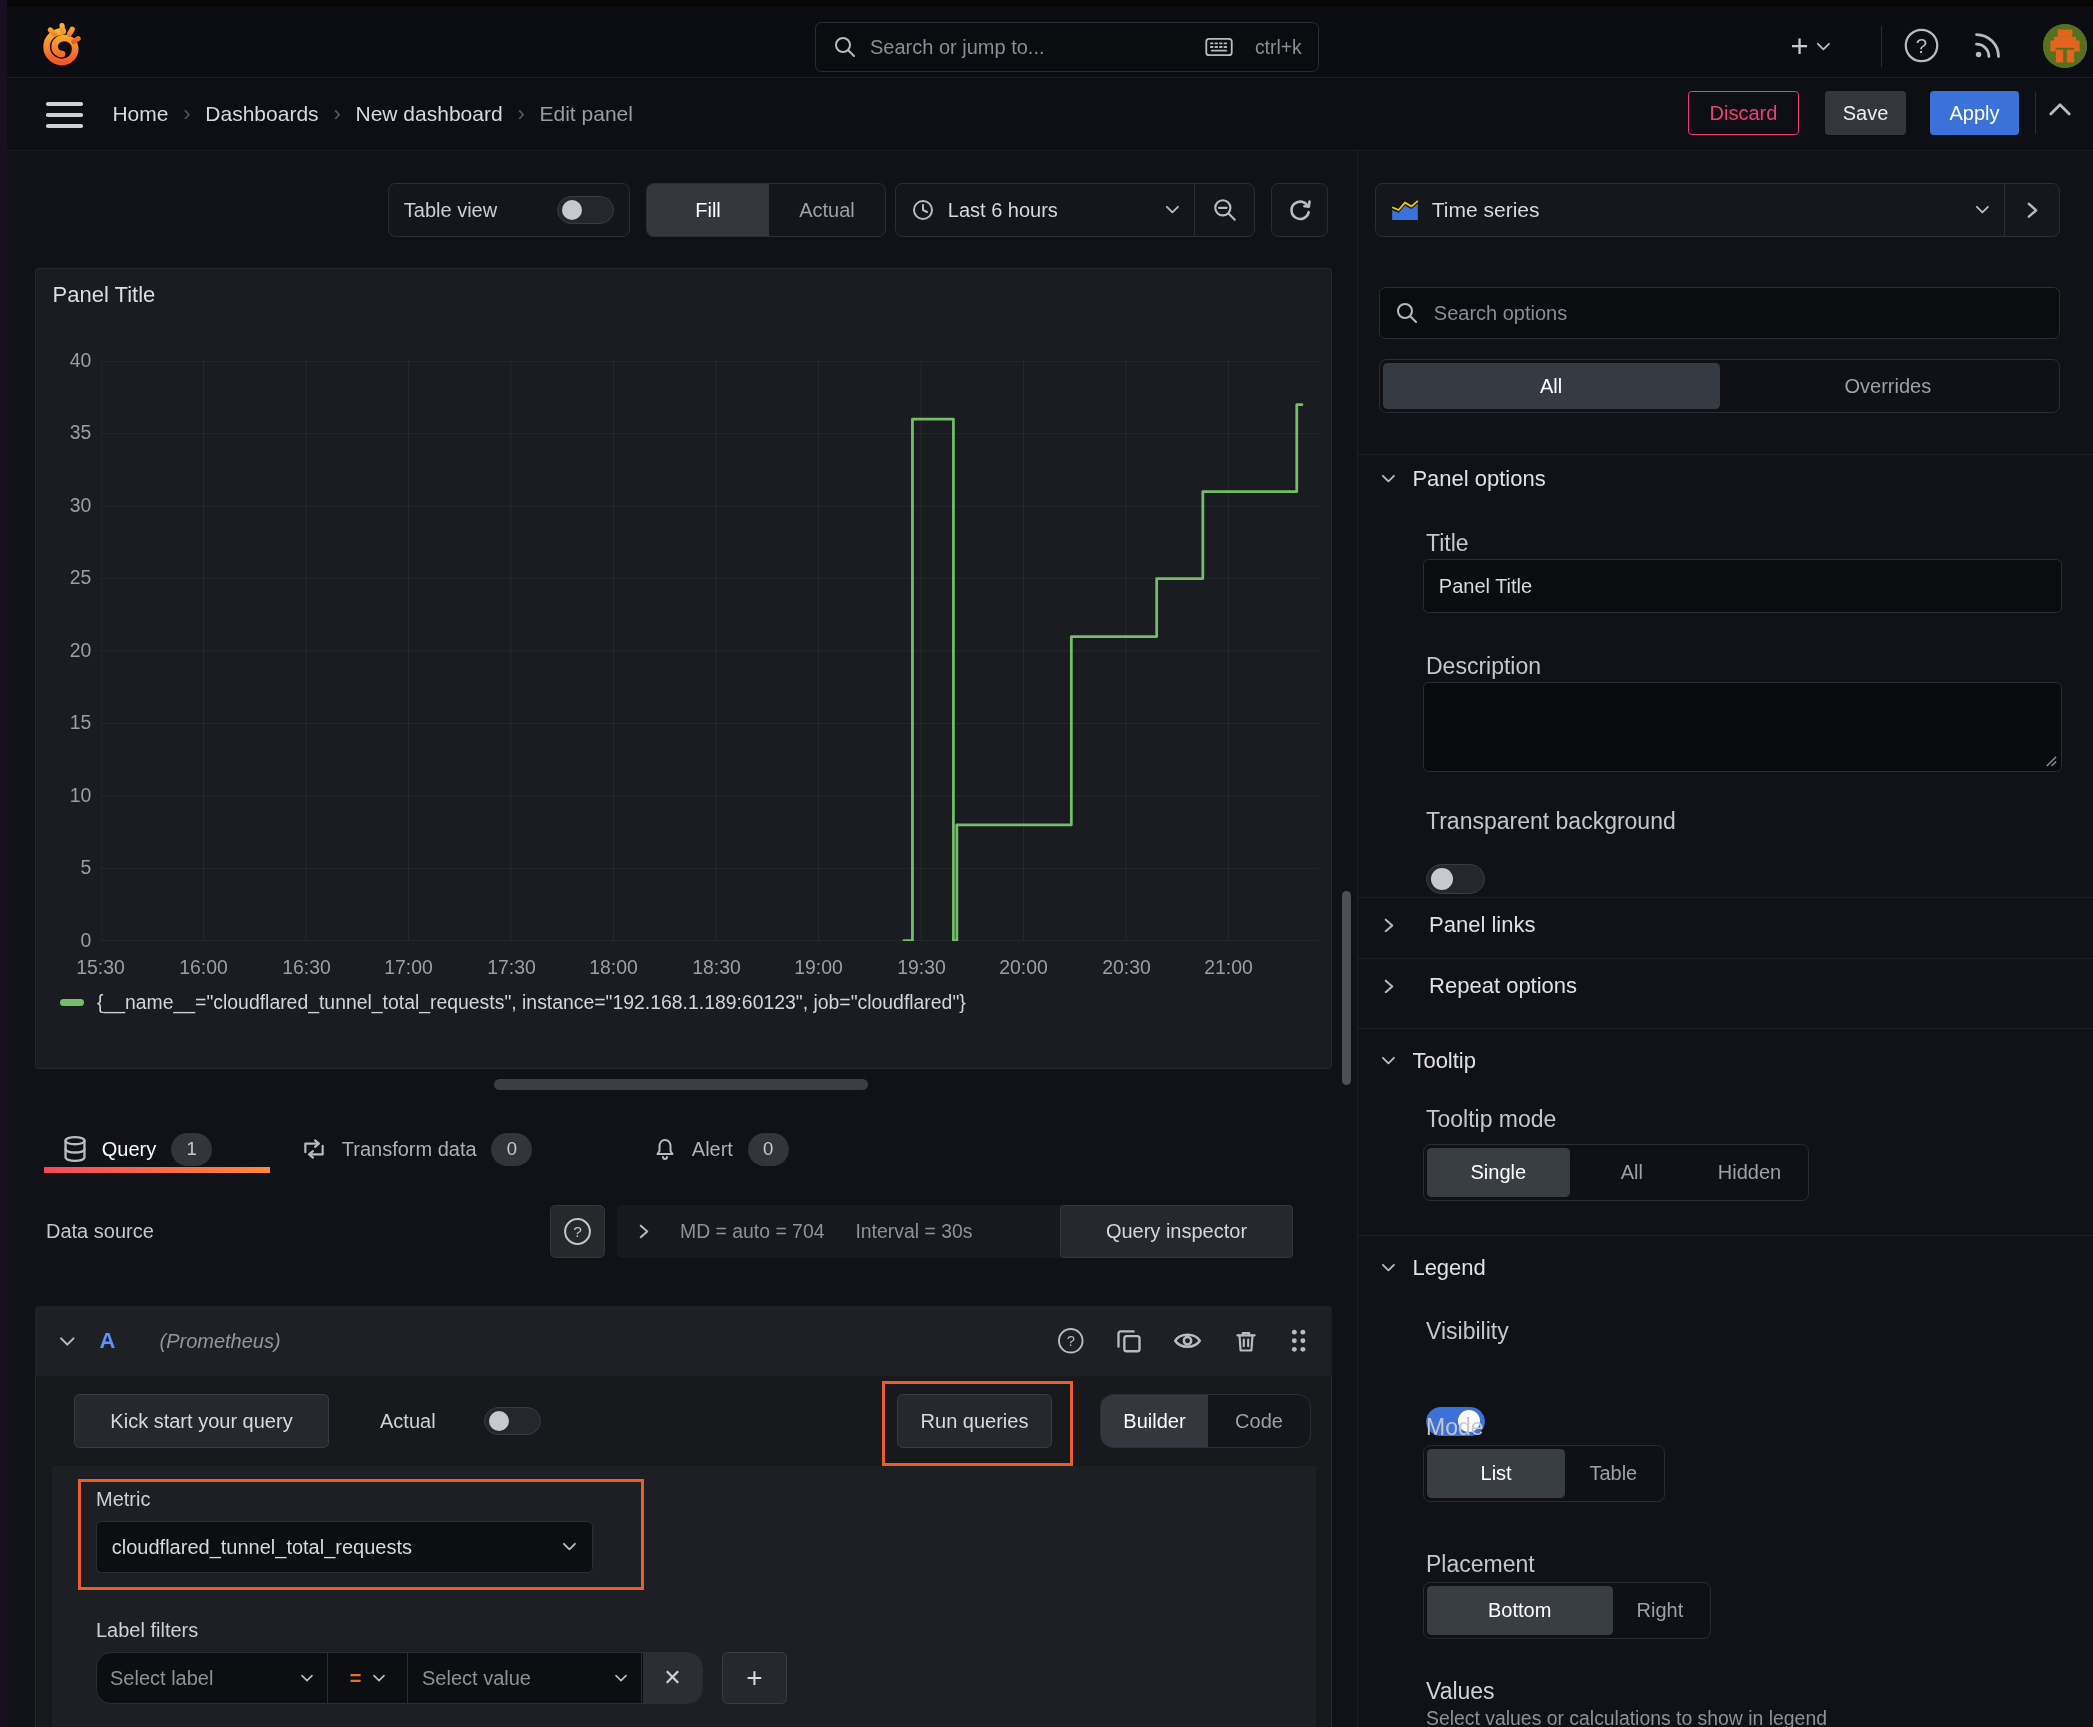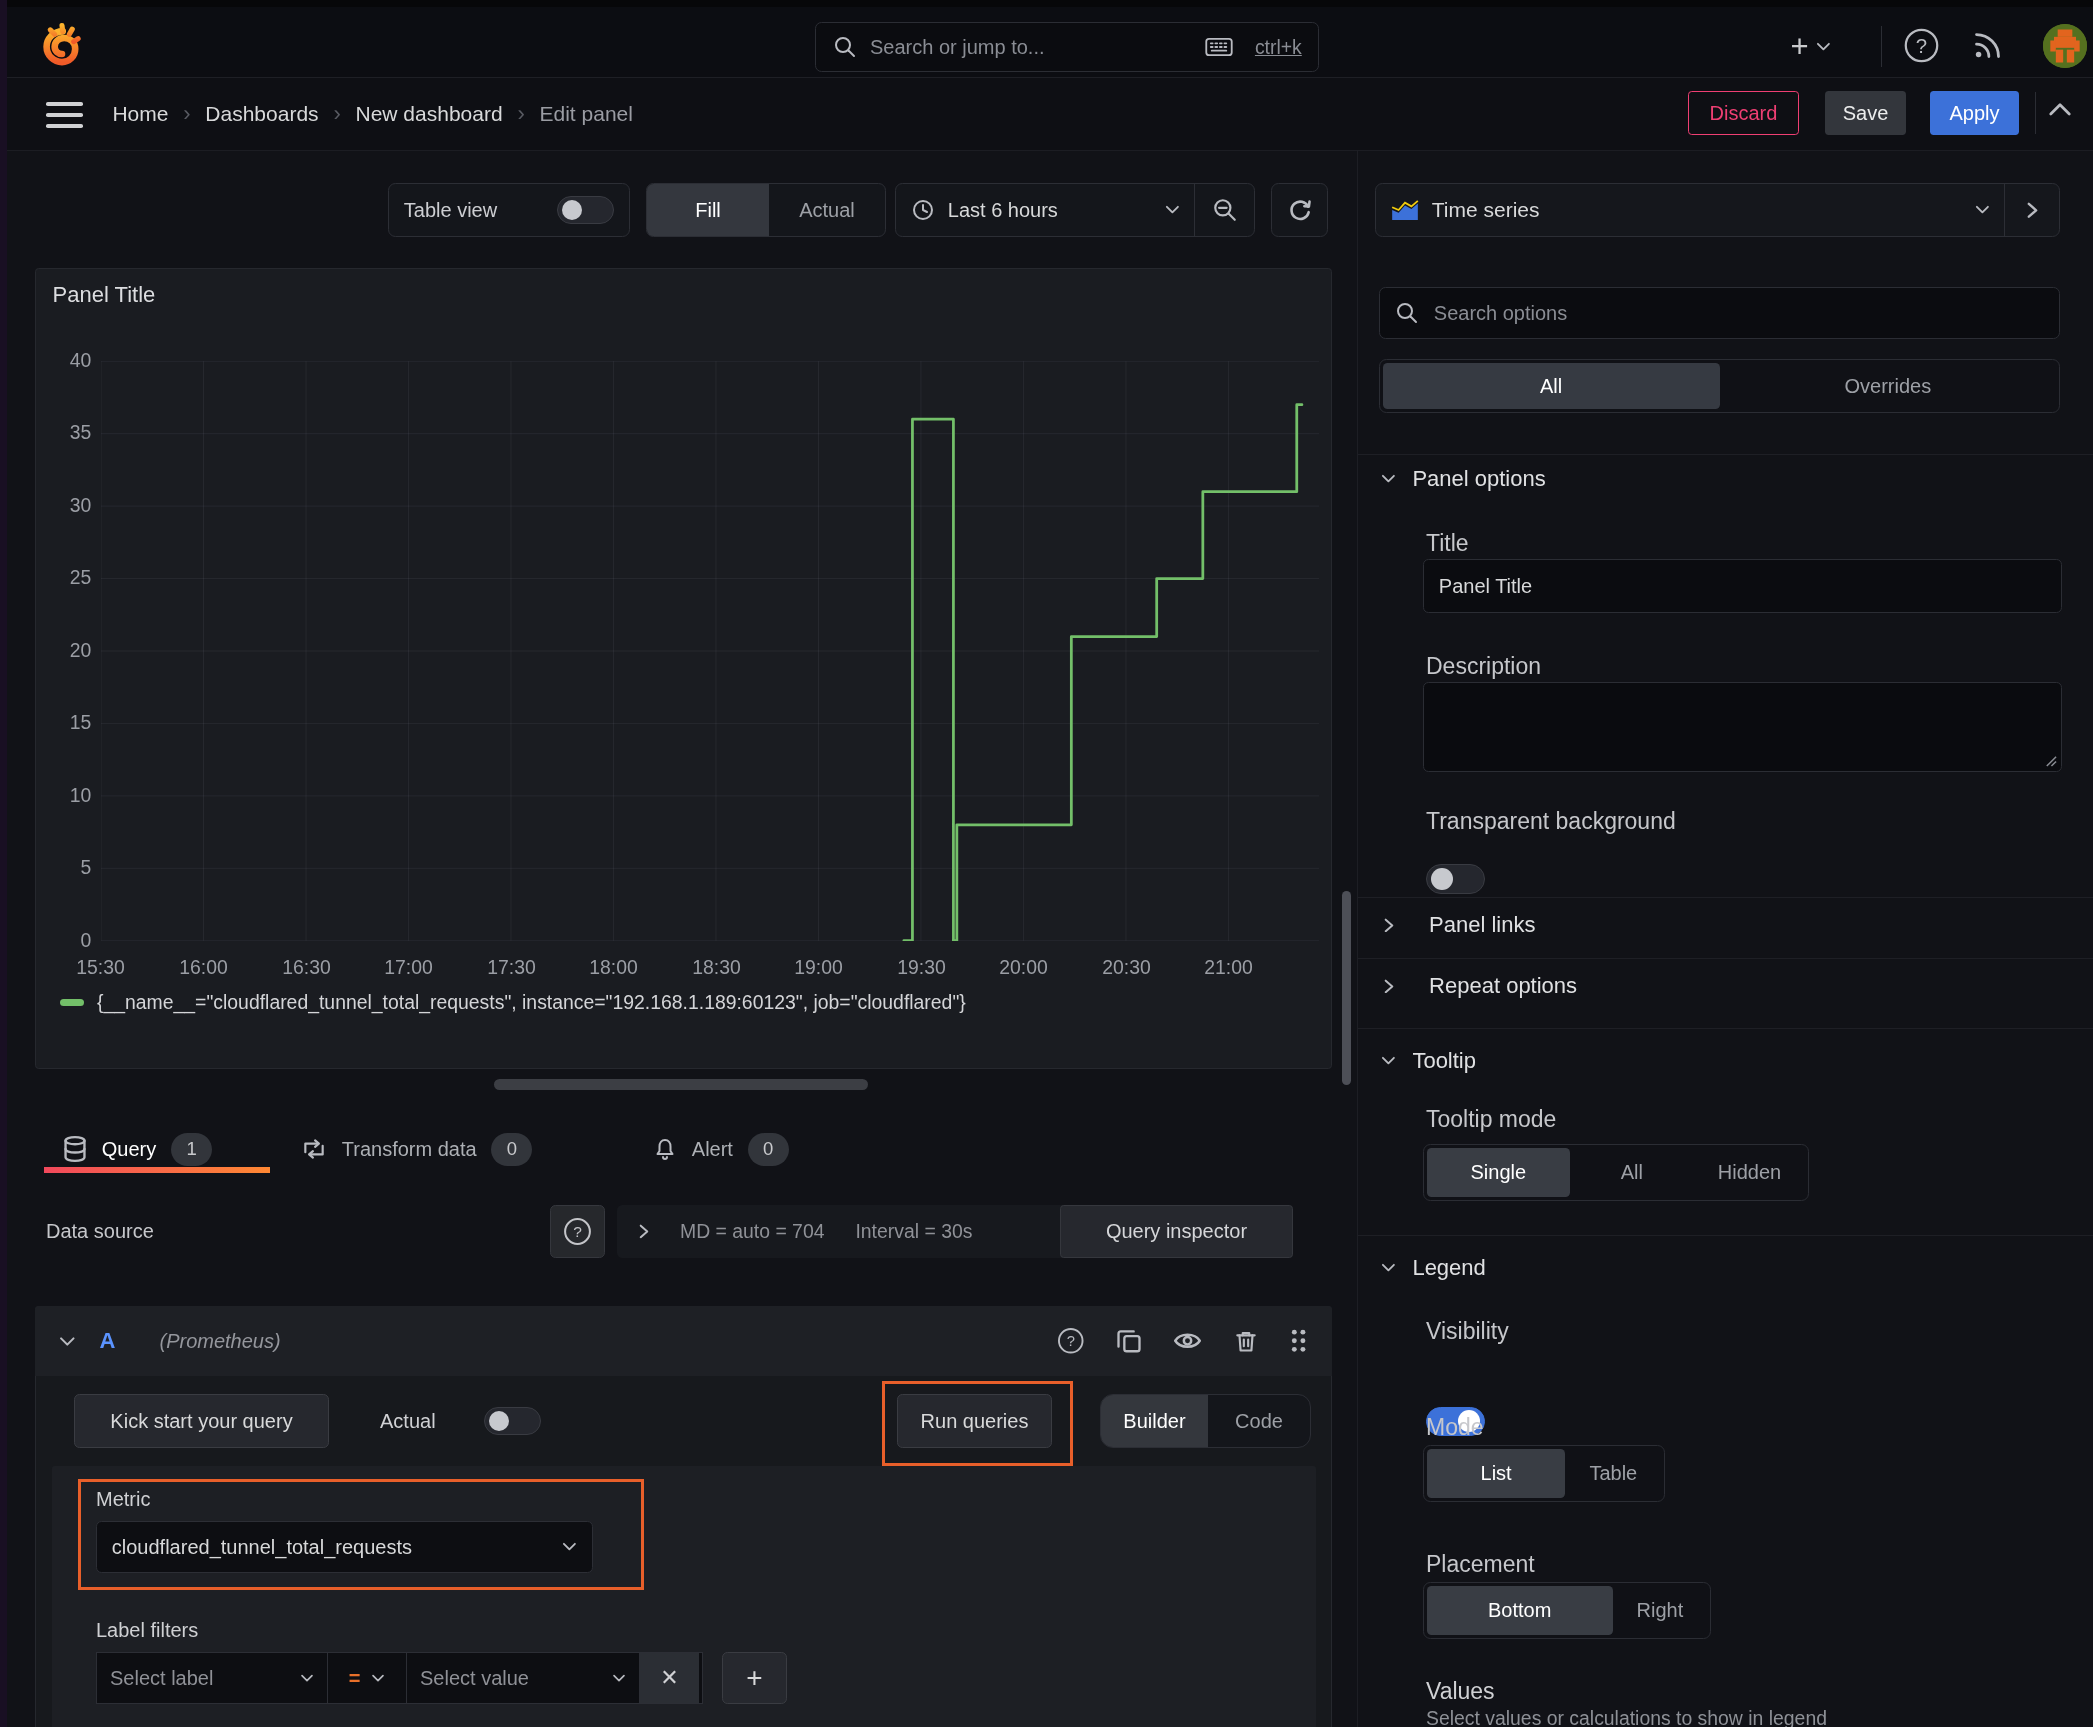--- a/index.html
+++ b/index.html
@@ -18,7 +18,7 @@
   #logo{left:33px;top:14.8px;width:44px;height:48px;}
   #searchbox{left:808px;top:14.8px;width:504px;height:50px;background:#0b0c10;border:0.9px solid #2b2d34;border-radius:6.5px;display:flex;align-items:center;padding:0 16.6px;box-sizing:border-box;gap:13px;}
   #searchbox .ph{color:#8a8d94;font-size:20px;flex:1;}
-  #searchbox .sc{color:#8a8d94;font-size:19.4px;display:flex;align-items:center;gap:22px;text-decoration:underline;}
+  #searchbox .sc{color:#8a8d94;font-size:19.4px;display:flex;align-items:center;gap:22px;}
   #tb-plus{left:1783px;top:20px;width:68px;height:39px;display:flex;align-items:center;gap:7.4px;color:#c9cacd;}
   #tb-div{left:1874px;top:18.5px;width:0.9px;height:41px;background:#2b2d34;}
   #tb-help{left:1896px;top:20px;}

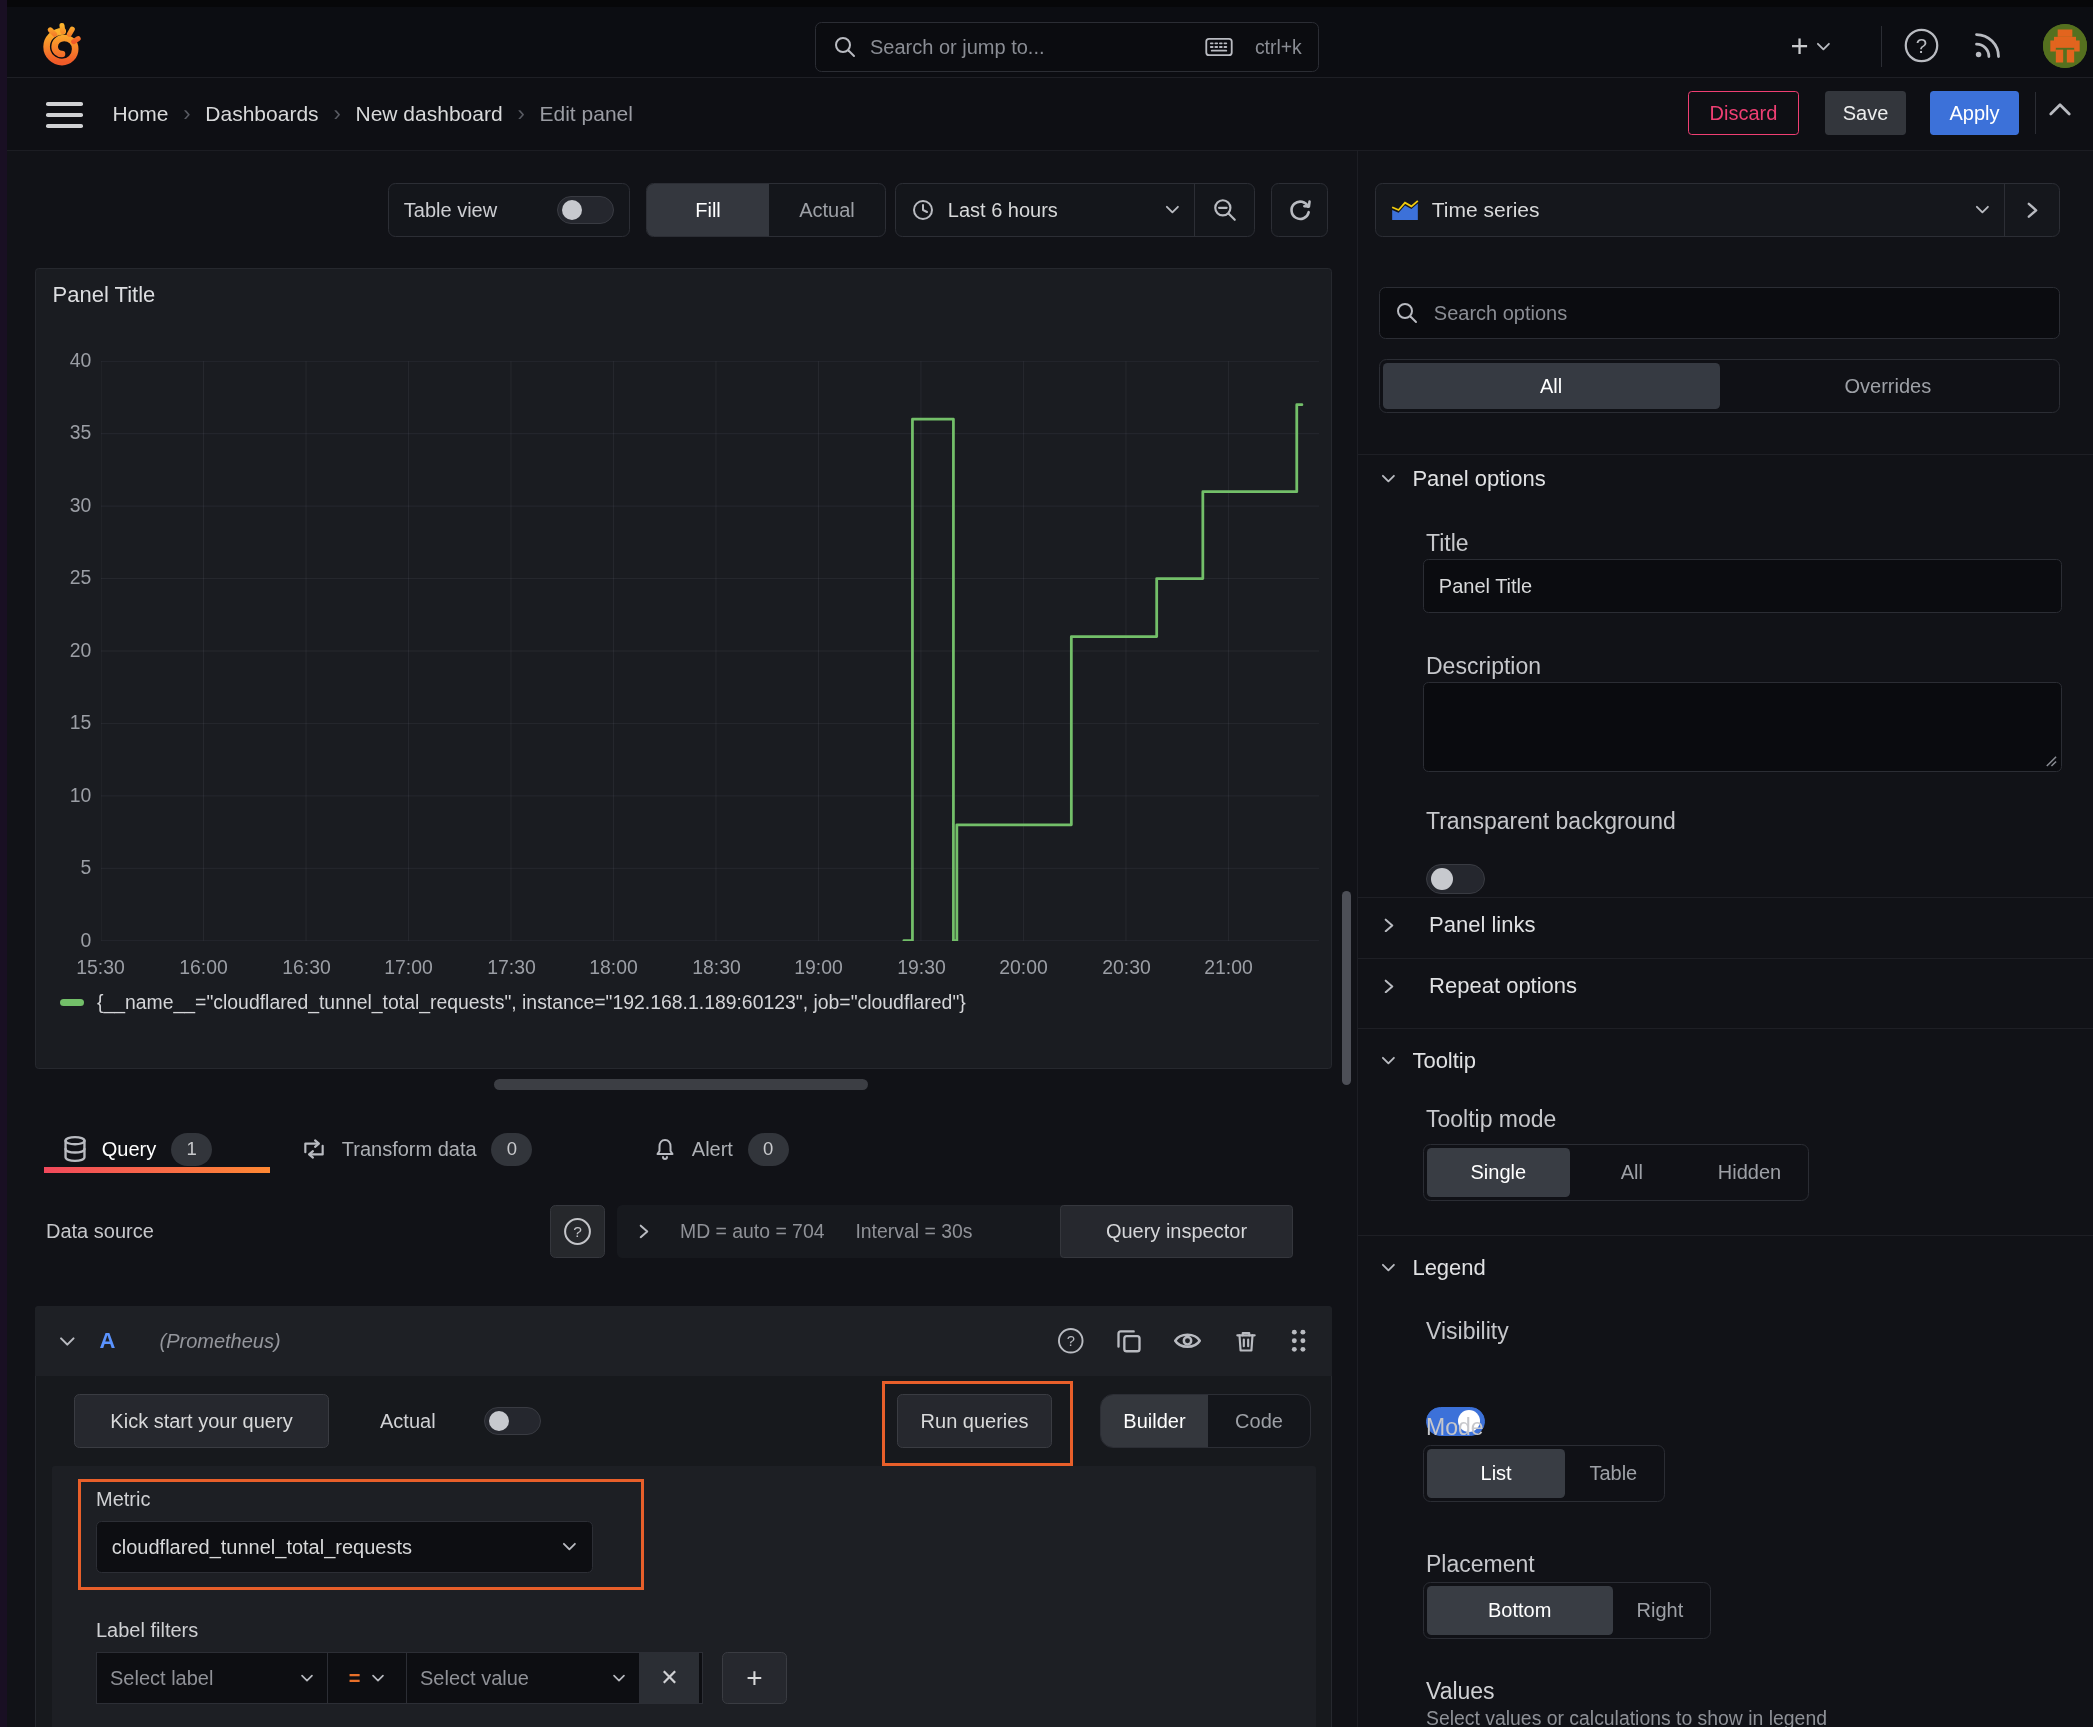--- a/index.html
+++ b/index.html
@@ -115,7 +115,7 @@
   #metric-dd{left:96px;top:1521px;width:497px;height:52px;}
   #metric-dd .grow{flex:1;}
   #lf-label{left:96px;top:1619px;font-size:20px;color:#cfd0d3;}
-  #lf-group{left:96px;top:1652px;width:607px;height:52px;border:0.9px solid #2c2e35;border-radius:0;display:flex;box-sizing:border-box;background:#0d0e12;overflow:hidden;}
+  #lf-group{left:96px;top:1652px;width:607px;height:52px;border:0.9px solid #2c2e35;border-radius:15px;display:flex;box-sizing:border-box;background:#0d0e12;overflow:hidden;justify-content:space-between;}
   #lf-group .seg{display:flex;align-items:center;padding:0 13px;gap:11px;font-size:20px;color:#8f9197;box-sizing:border-box;border-right:0.9px solid #2c2e35;}
   #lf-group .seg .grow{flex:1;}
   #lf-eq{color:#e8702a !important;justify-content:center;}

